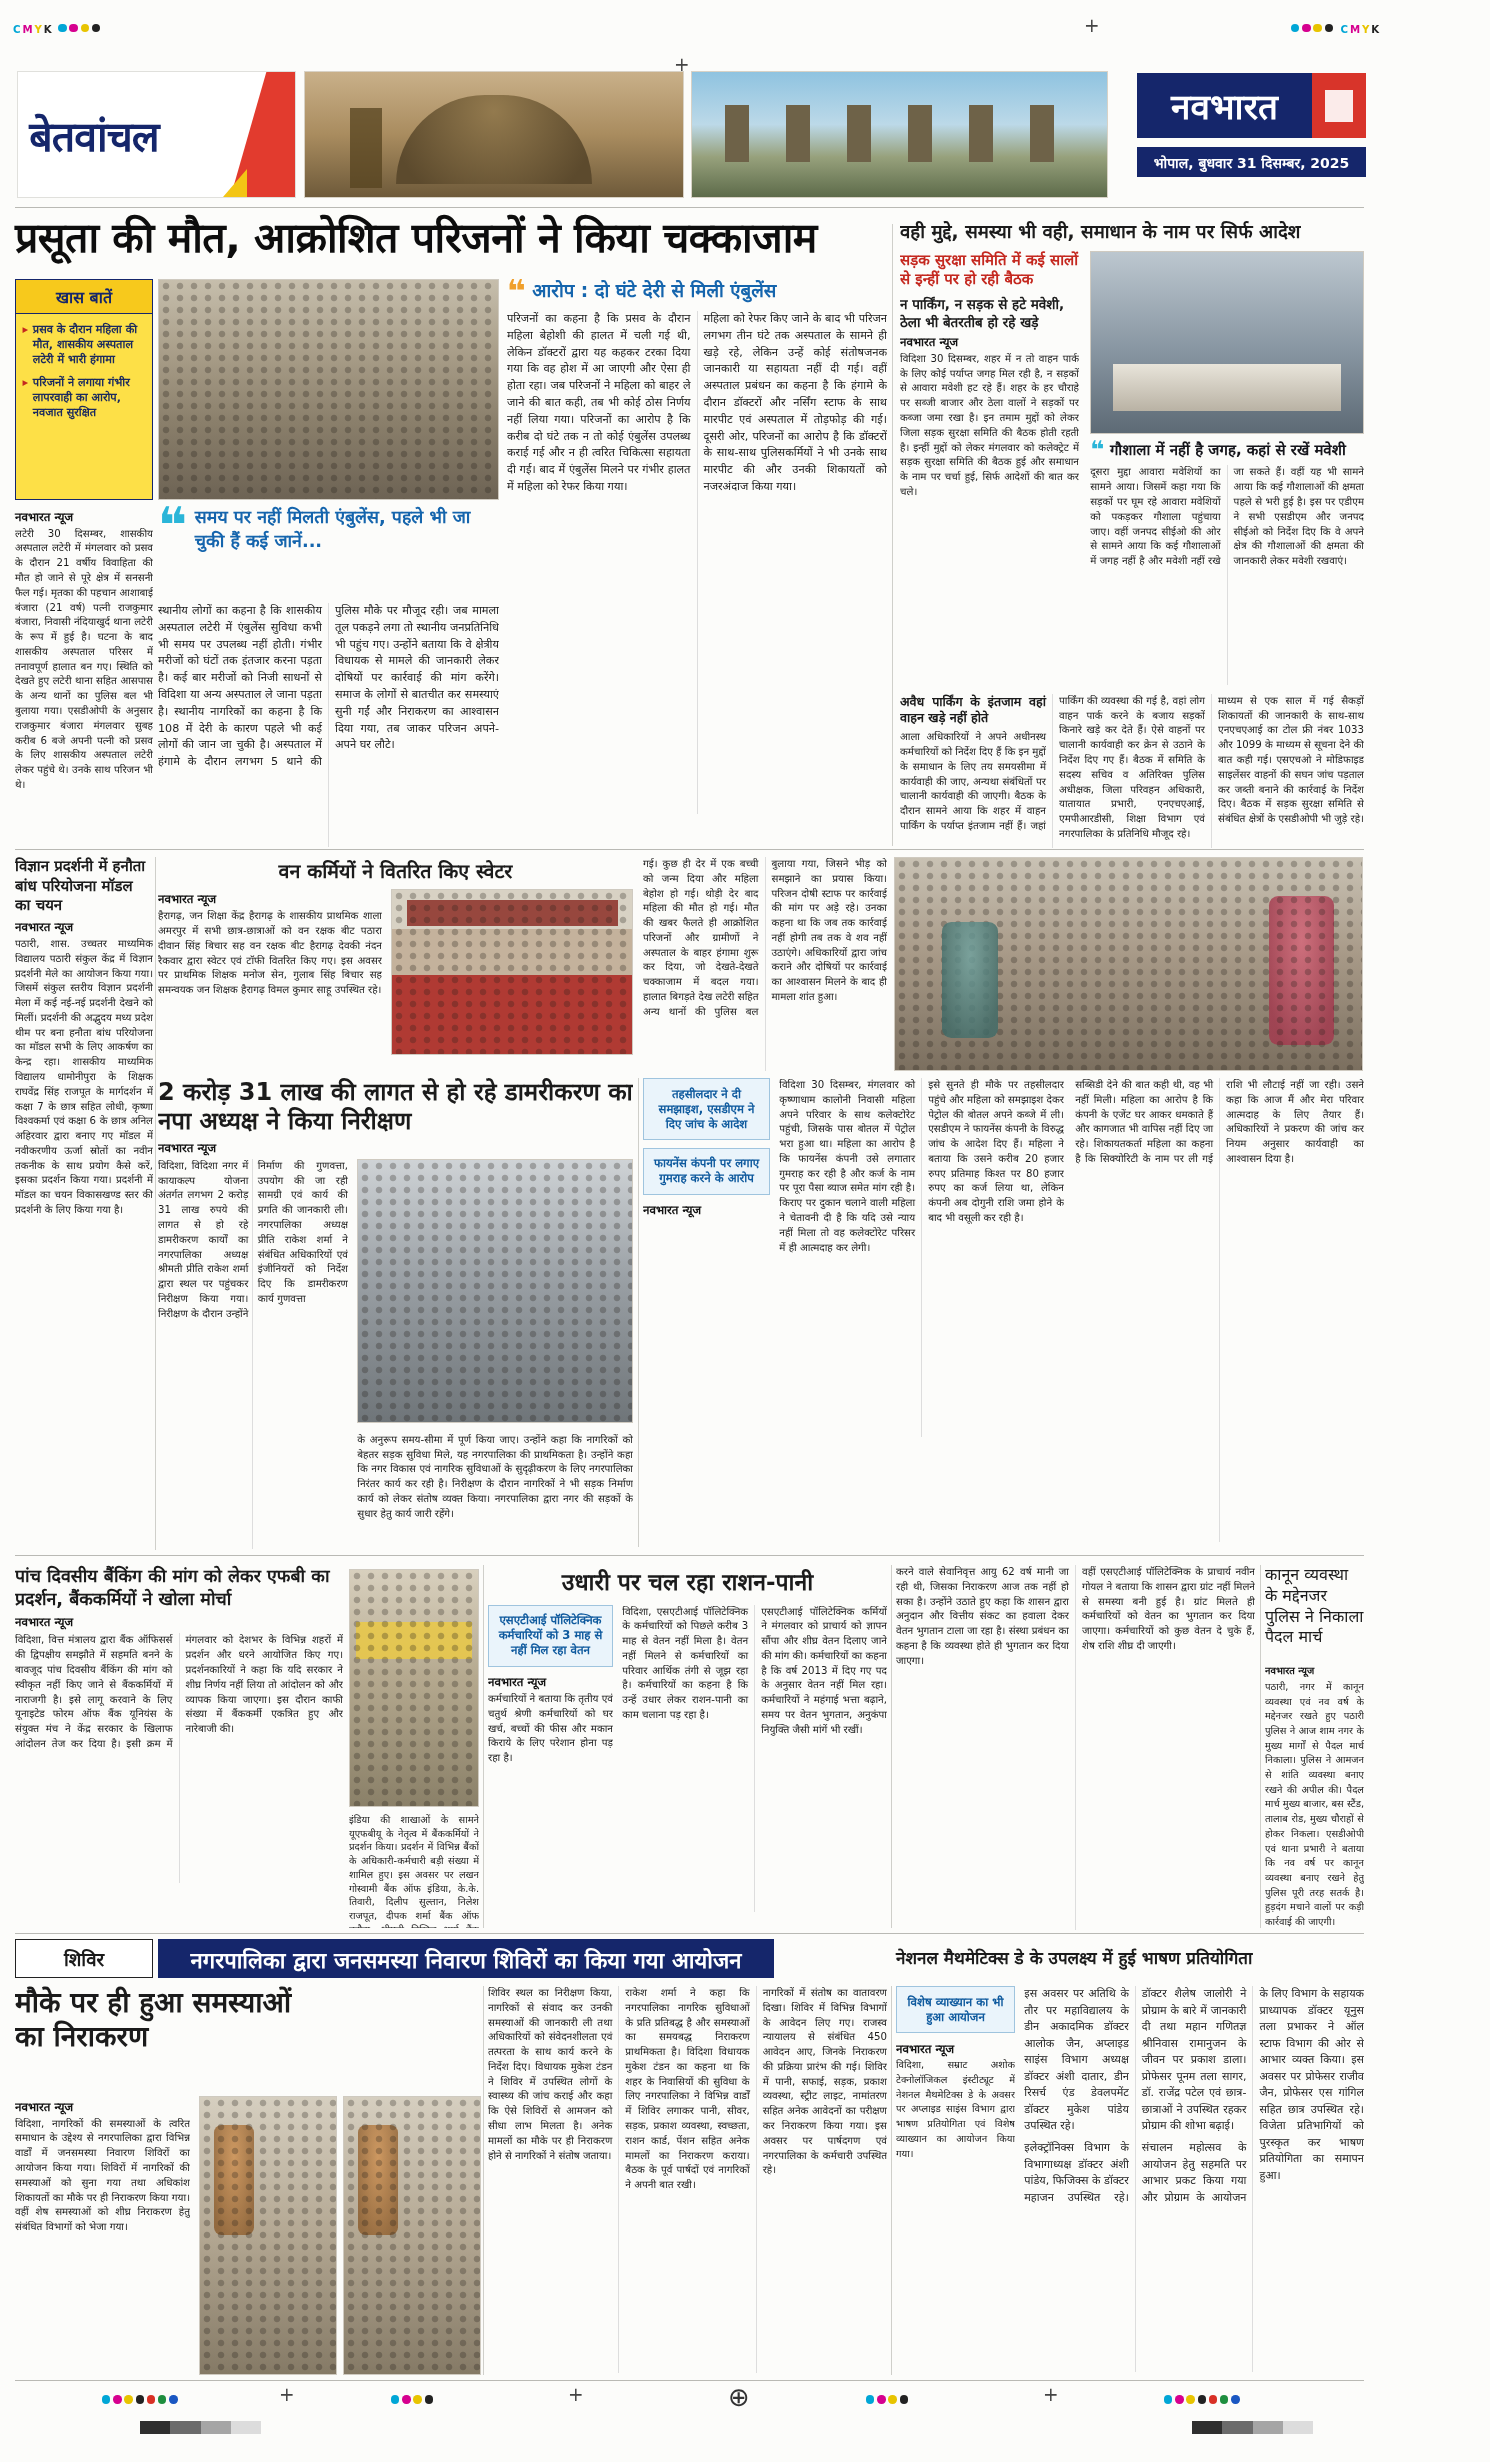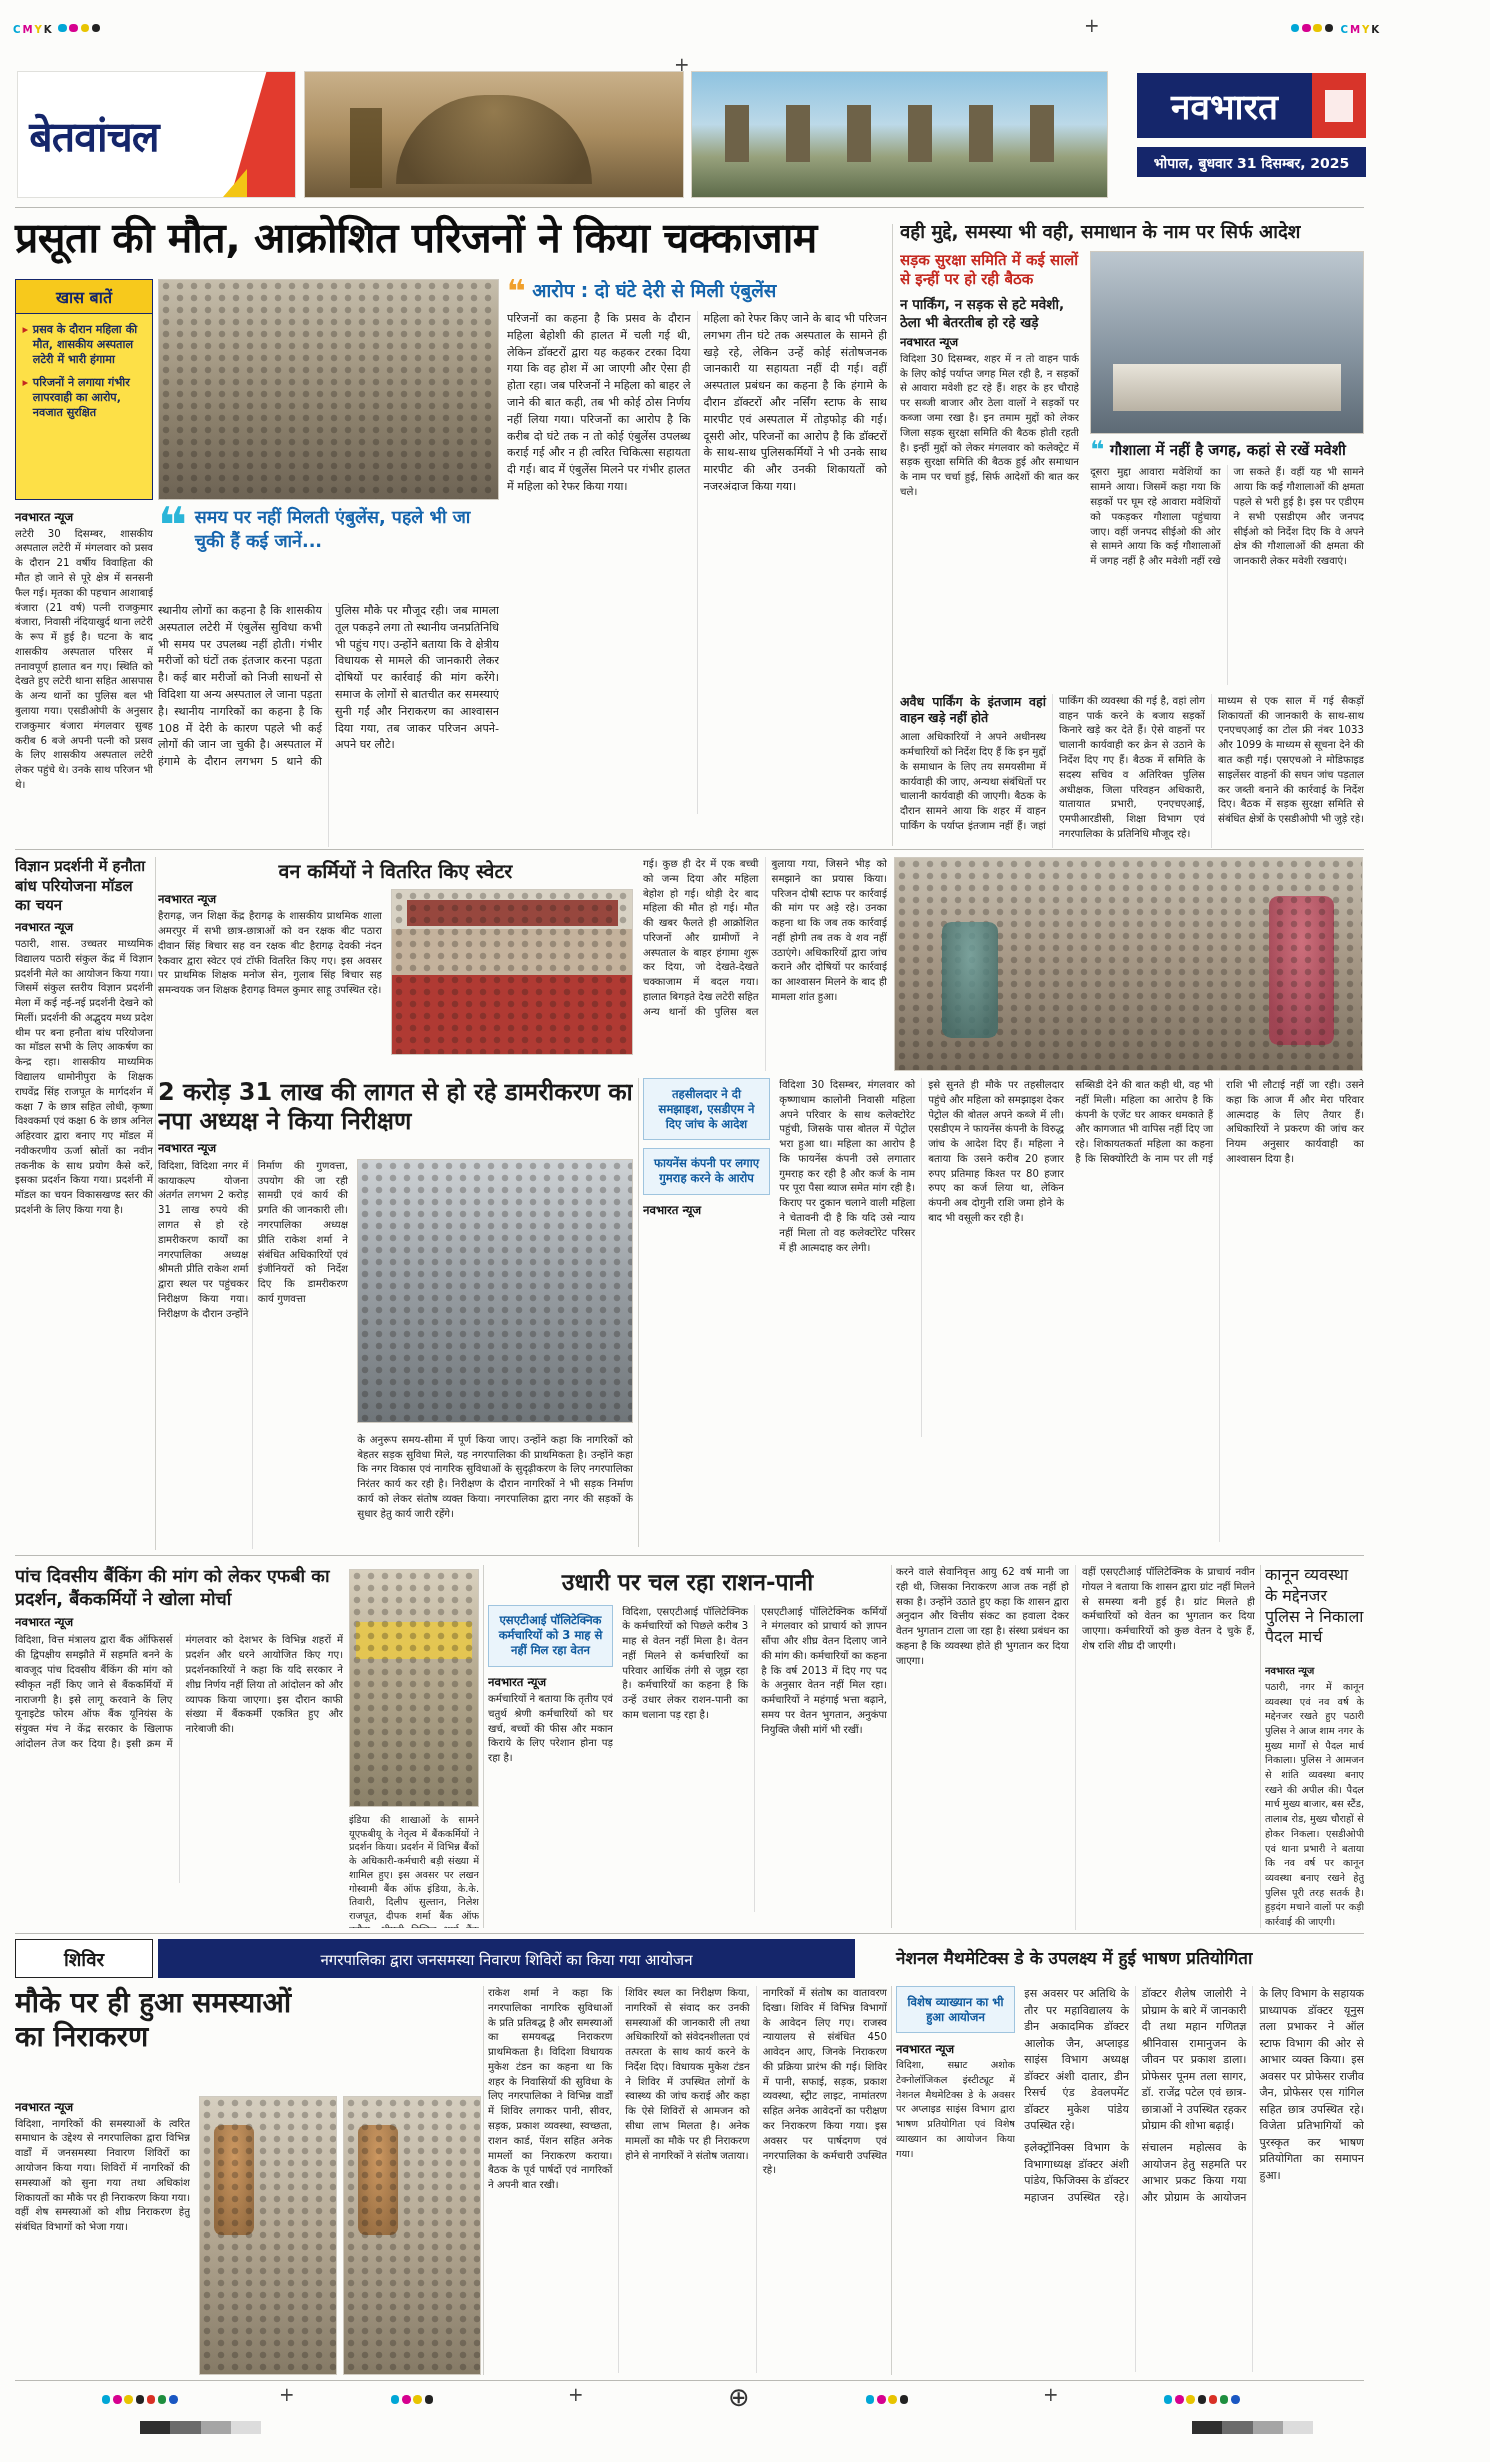--- a/index.html
+++ b/index.html
@@ -153,8 +153,8 @@
   
   .shivir-label{position:absolute;left:15px;top:1939px;width:138px;height:39px;border:1.9px solid #222;
       display:flex;align-items:center;justify-content:center;font-size:18.6px;font-weight:800;background:#fff}
-  .shivir-banner{position:absolute;left:158px;top:1939px;width:697px;height:39px;background:#15266b;color:#fff;
-      display:flex;align-items:center;justify-content:center;font-size:15px;font-weight:400}
+  .shivir-banner{position:absolute;left:158px;top:1939px;width:616px;height:39px;background:#15266b;color:#fff;
+      display:flex;align-items:center;justify-content:center;font-size:22px;font-weight:700}
   .math-head{position:absolute;left:896px;top:1939px;width:468px;height:39px;display:flex;align-items:center;
       font-size:17px;font-weight:900;line-height:1.2}
 

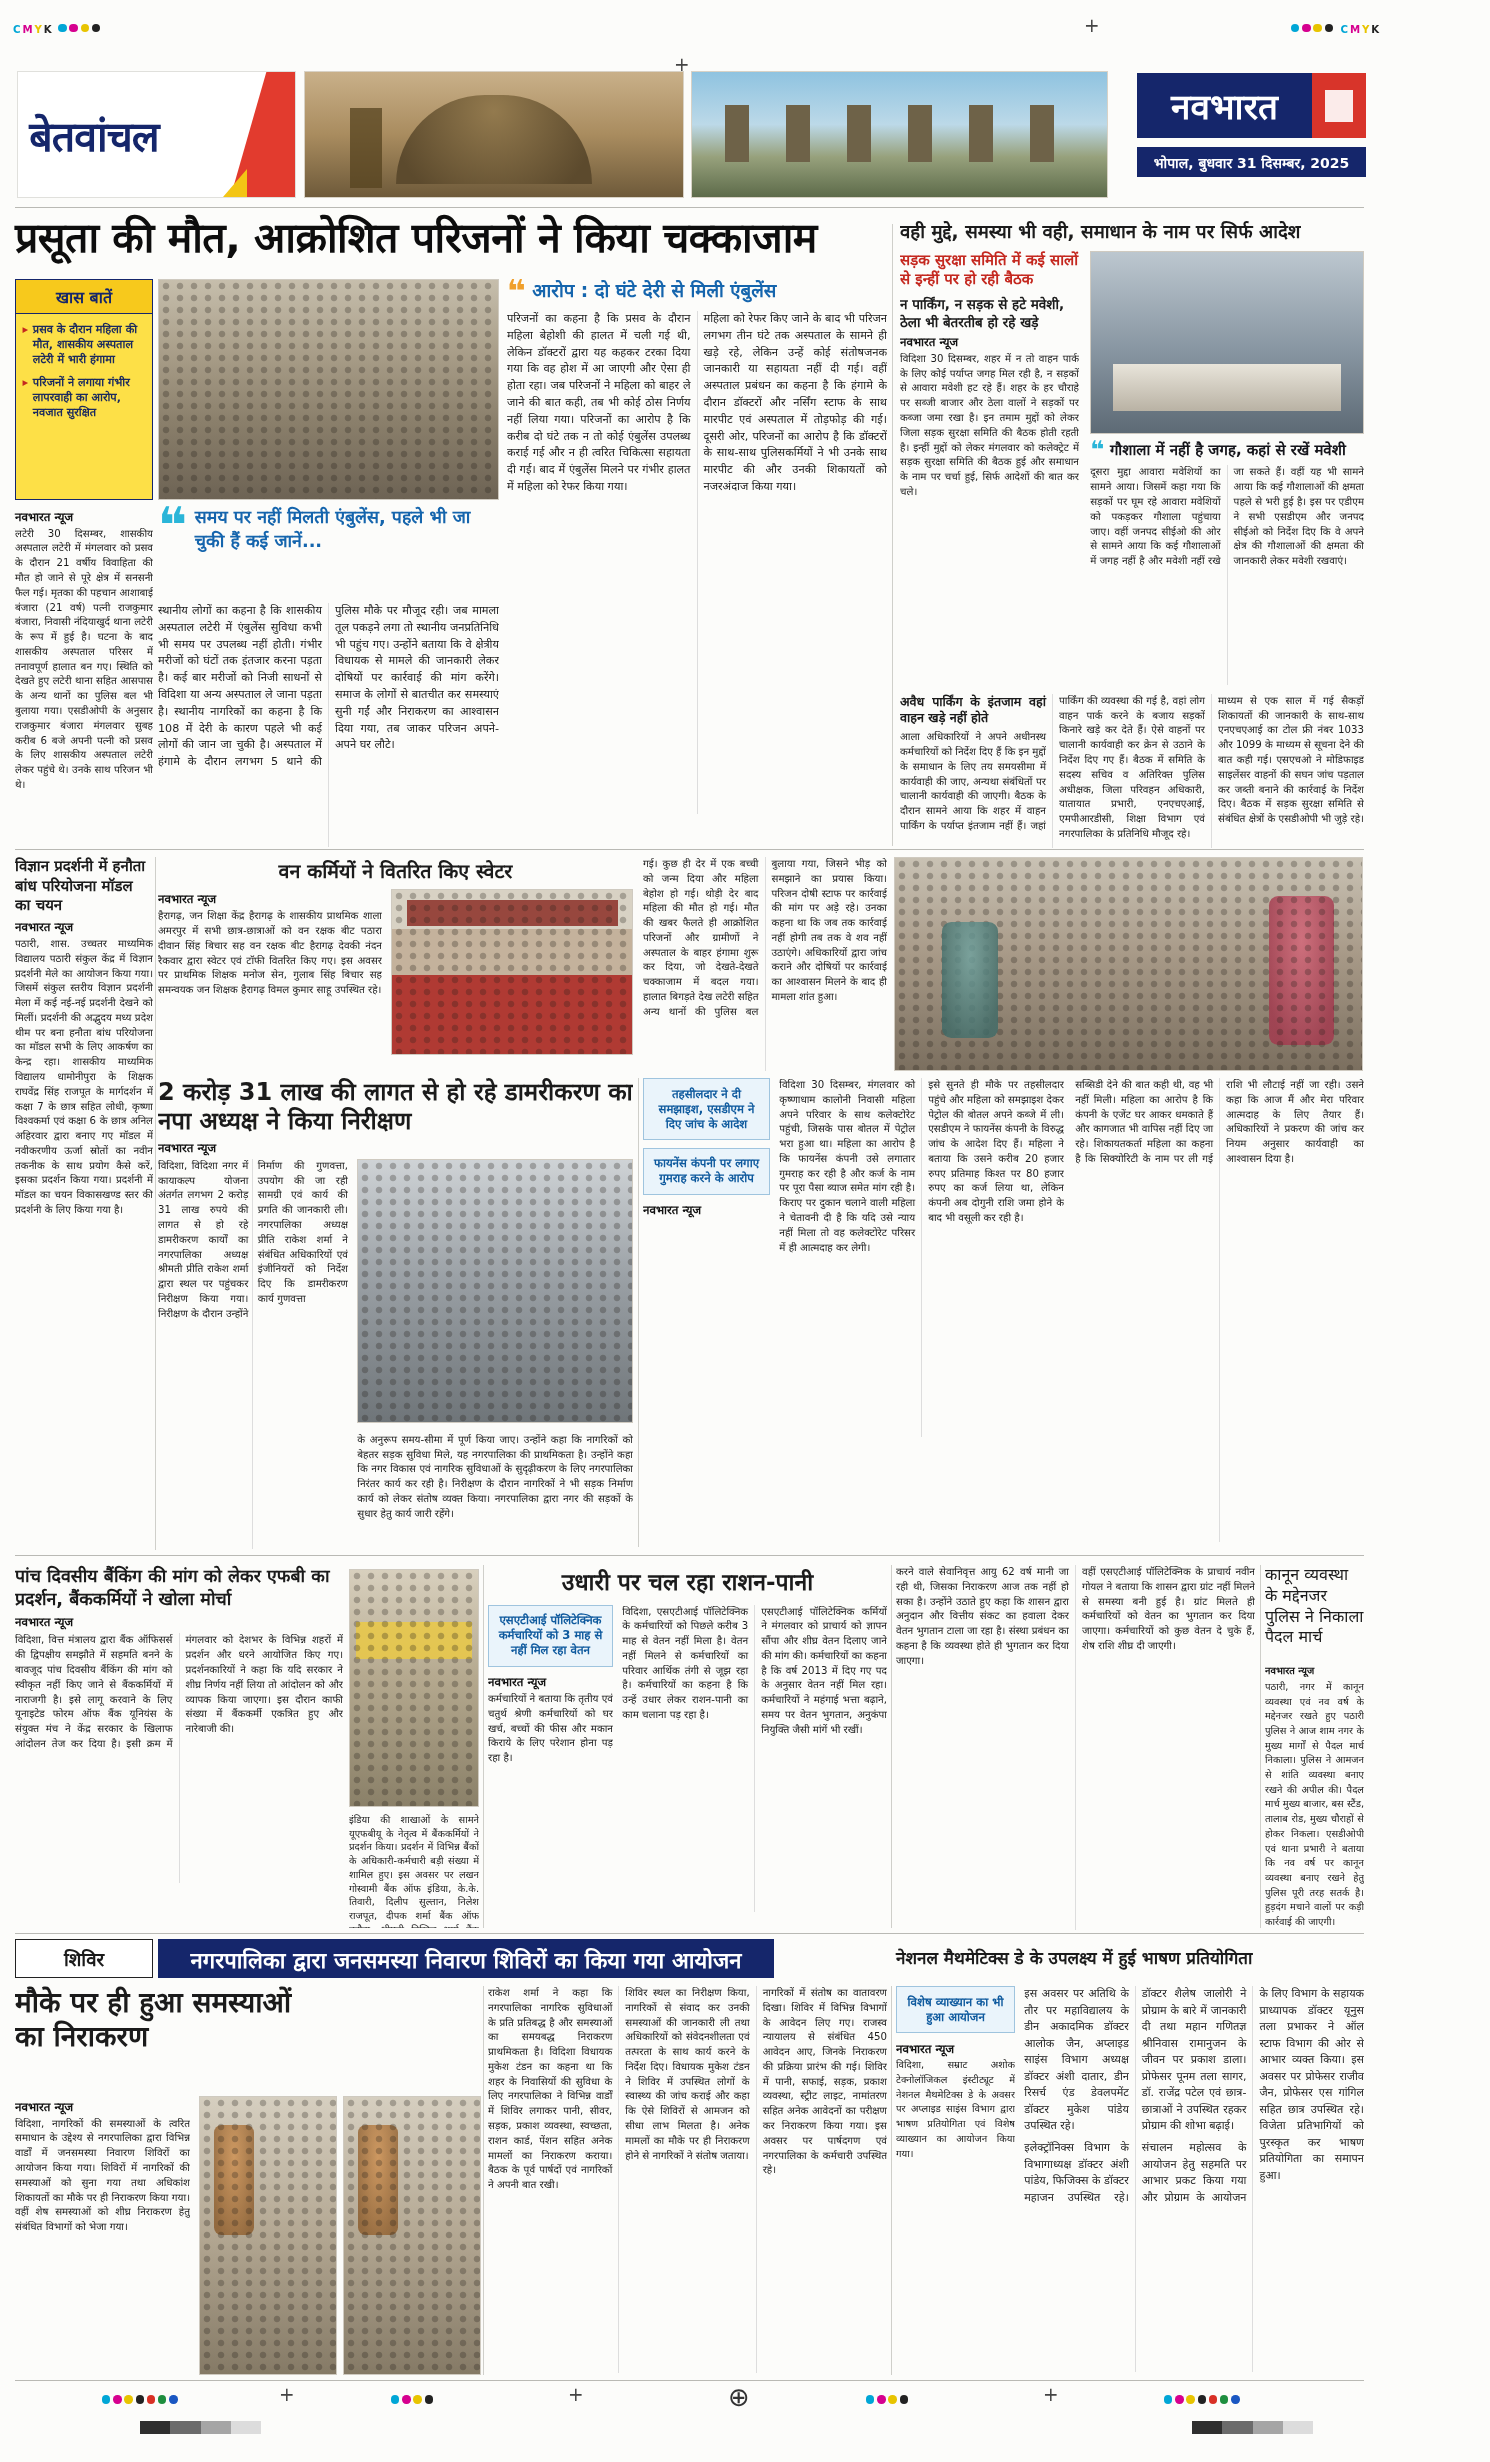--- a/index.html
+++ b/index.html
@@ -417,8 +417,8 @@
   </section>
 
   <div class="shivir-cols body small cols3" style="height:387px">
+    <p>शिविर स्थल का निरीक्षण किया, नागरिकों से संवाद कर उनकी समस्याओं की जानकारी ली तथा अधिकारियों को संवेदनशीलता एवं तत्परता के साथ कार्य करने के निर्देश दिए। विधायक मुकेश टंडन ने शिविर में उपस्थित लोगों के स्वास्थ्य की जांच कराई और कहा कि ऐसे शिविरों से आमजन को सीधा लाभ मिलता है। अनेक मामलों का मौके पर ही निराकरण होने से नागरिकों ने संतोष जताया।</p>
     <p>राकेश शर्मा ने कहा कि नगरपालिका नागरिक सुविधाओं के प्रति प्रतिबद्ध है और समस्याओं का समयबद्ध निराकरण प्राथमिकता है। विदिशा विधायक मुकेश टंडन का कहना था कि शहर के निवासियों की सुविधा के लिए नगरपालिका ने विभिन्न वार्डों में शिविर लगाकर पानी, सीवर, सड़क, प्रकाश व्यवस्था, स्वच्छता, राशन कार्ड, पेंशन सहित अनेक मामलों का निराकरण कराया। बैठक के पूर्व पार्षदों एवं नागरिकों ने अपनी बात रखी।</p>
-    <p>शिविर स्थल का निरीक्षण किया, नागरिकों से संवाद कर उनकी समस्याओं की जानकारी ली तथा अधिकारियों को संवेदनशीलता एवं तत्परता के साथ कार्य करने के निर्देश दिए। विधायक मुकेश टंडन ने शिविर में उपस्थित लोगों के स्वास्थ्य की जांच कराई और कहा कि ऐसे शिविरों से आमजन को सीधा लाभ मिलता है। अनेक मामलों का मौके पर ही निराकरण होने से नागरिकों ने संतोष जताया।</p>
     <p>नागरिकों में संतोष का वातावरण दिखा। शिविर में विभिन्न विभागों के आवेदन लिए गए। राजस्व न्यायालय से संबंधित 450 आवेदन आए, जिनके निराकरण की प्रक्रिया प्रारंभ की गई। शिविर में पानी, सफाई, सड़क, प्रकाश व्यवस्था, स्ट्रीट लाइट, नामांतरण सहित अनेक आवेदनों का परीक्षण कर निराकरण किया गया। इस अवसर पर पार्षदगण एवं नगरपालिका के कर्मचारी उपस्थित रहे।</p>
   </div>
 

